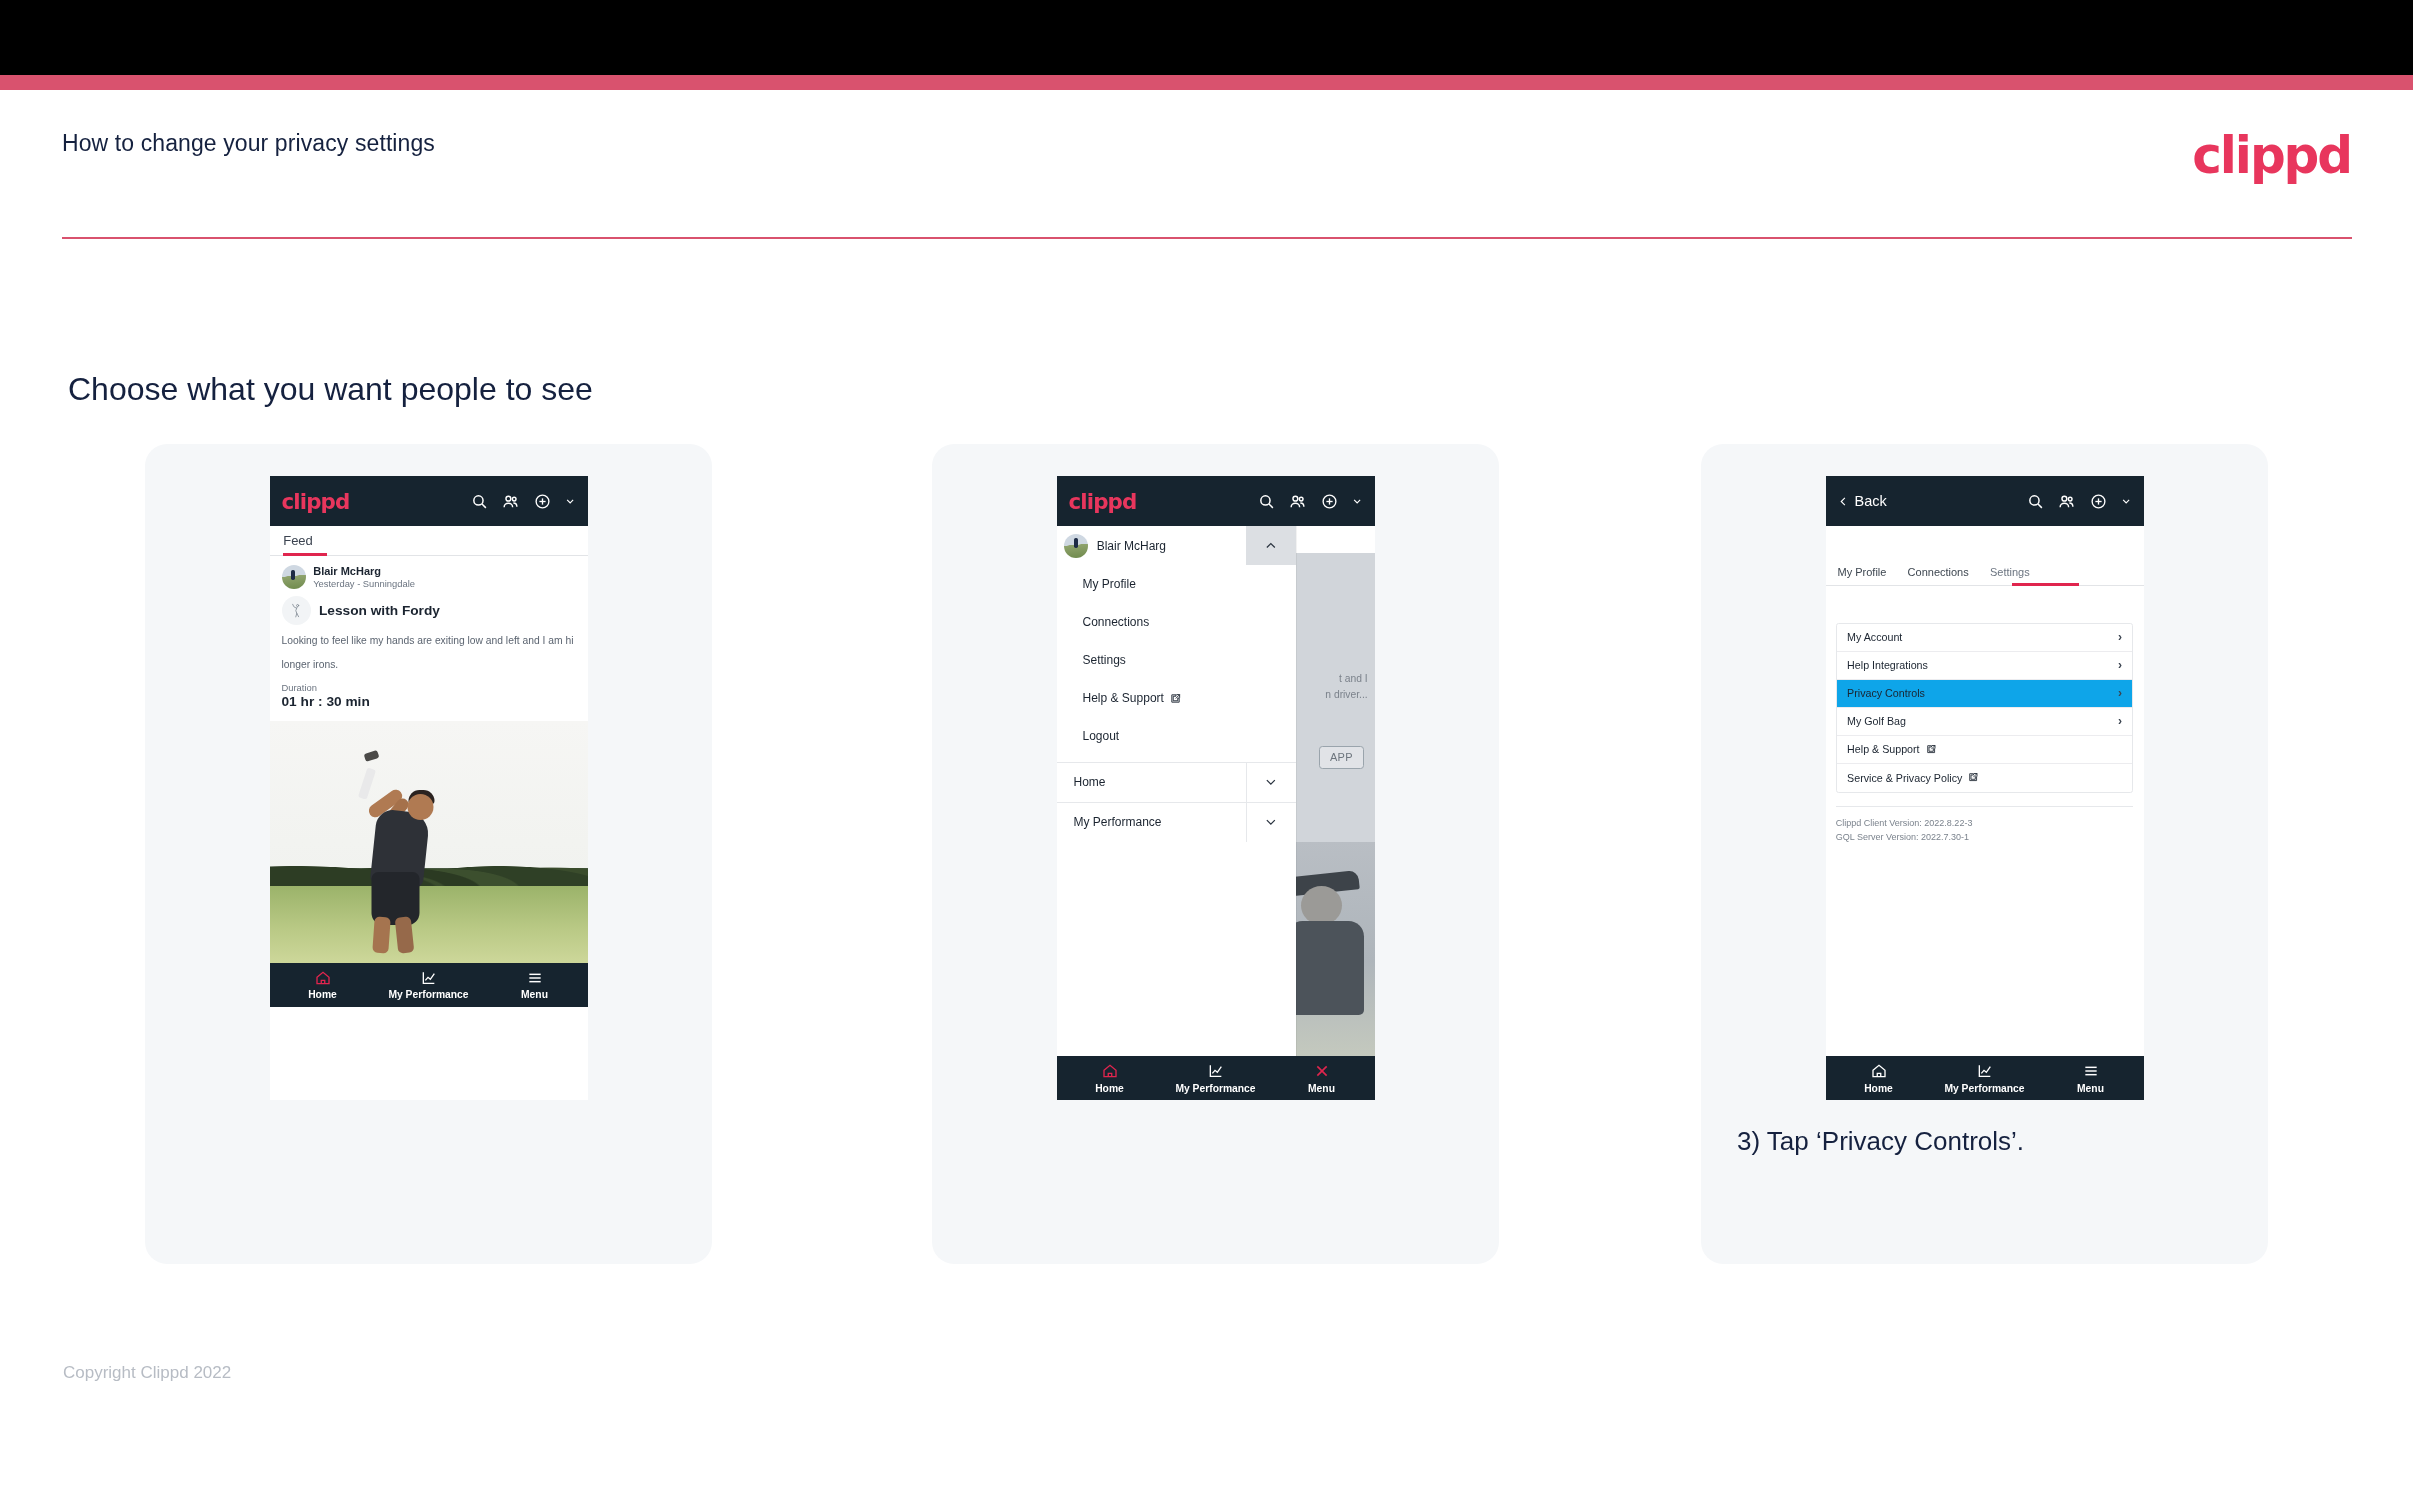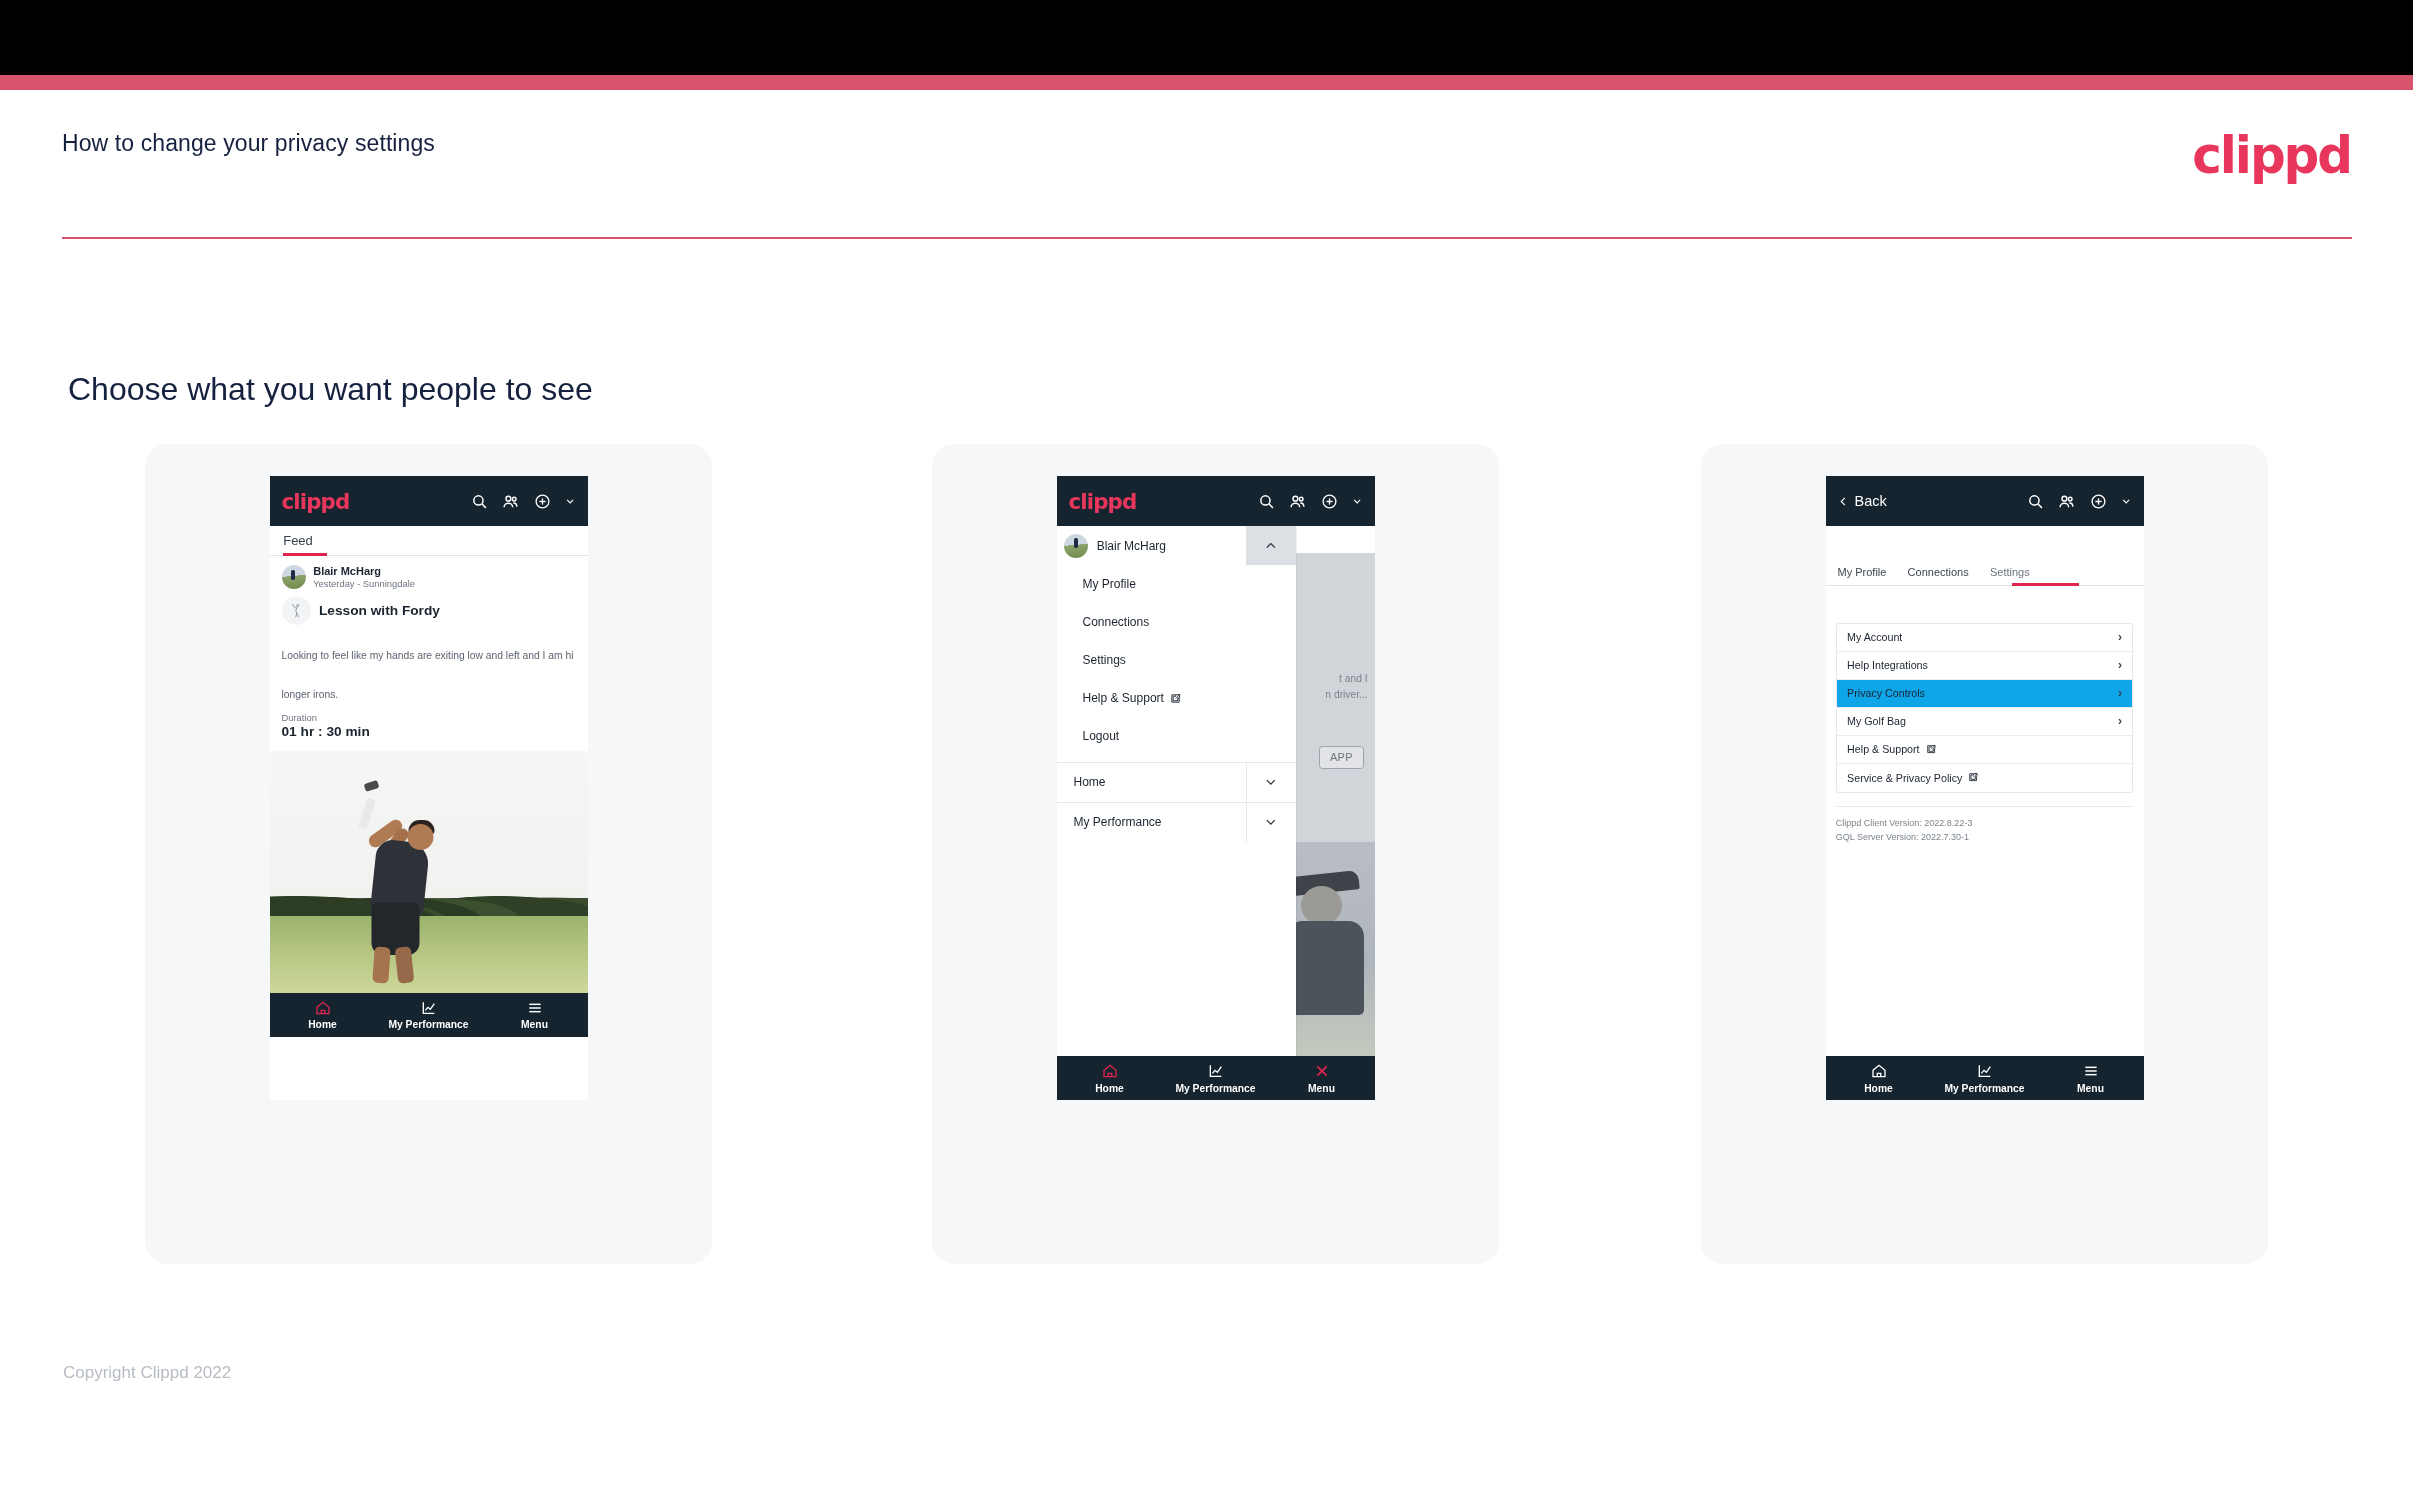--- a/index.html
+++ b/index.html
@@ -119,7 +119,7 @@
   .post-title { font-size: 13.7px; font-weight: 700; color: #1b2430; }
 
   .post-body {
-    margin-top: 23px; font-size: 10.3px; line-height: 1.5; color: #5b6470;
+    margin-top: 8px; font-size: 10.3px; line-height: 1.5; color: #5b6470;
     white-space: nowrap; overflow: hidden;
   }
   .dur-label { margin-top: 9.4px; font-size: 9.4px; color: #6b7480; }

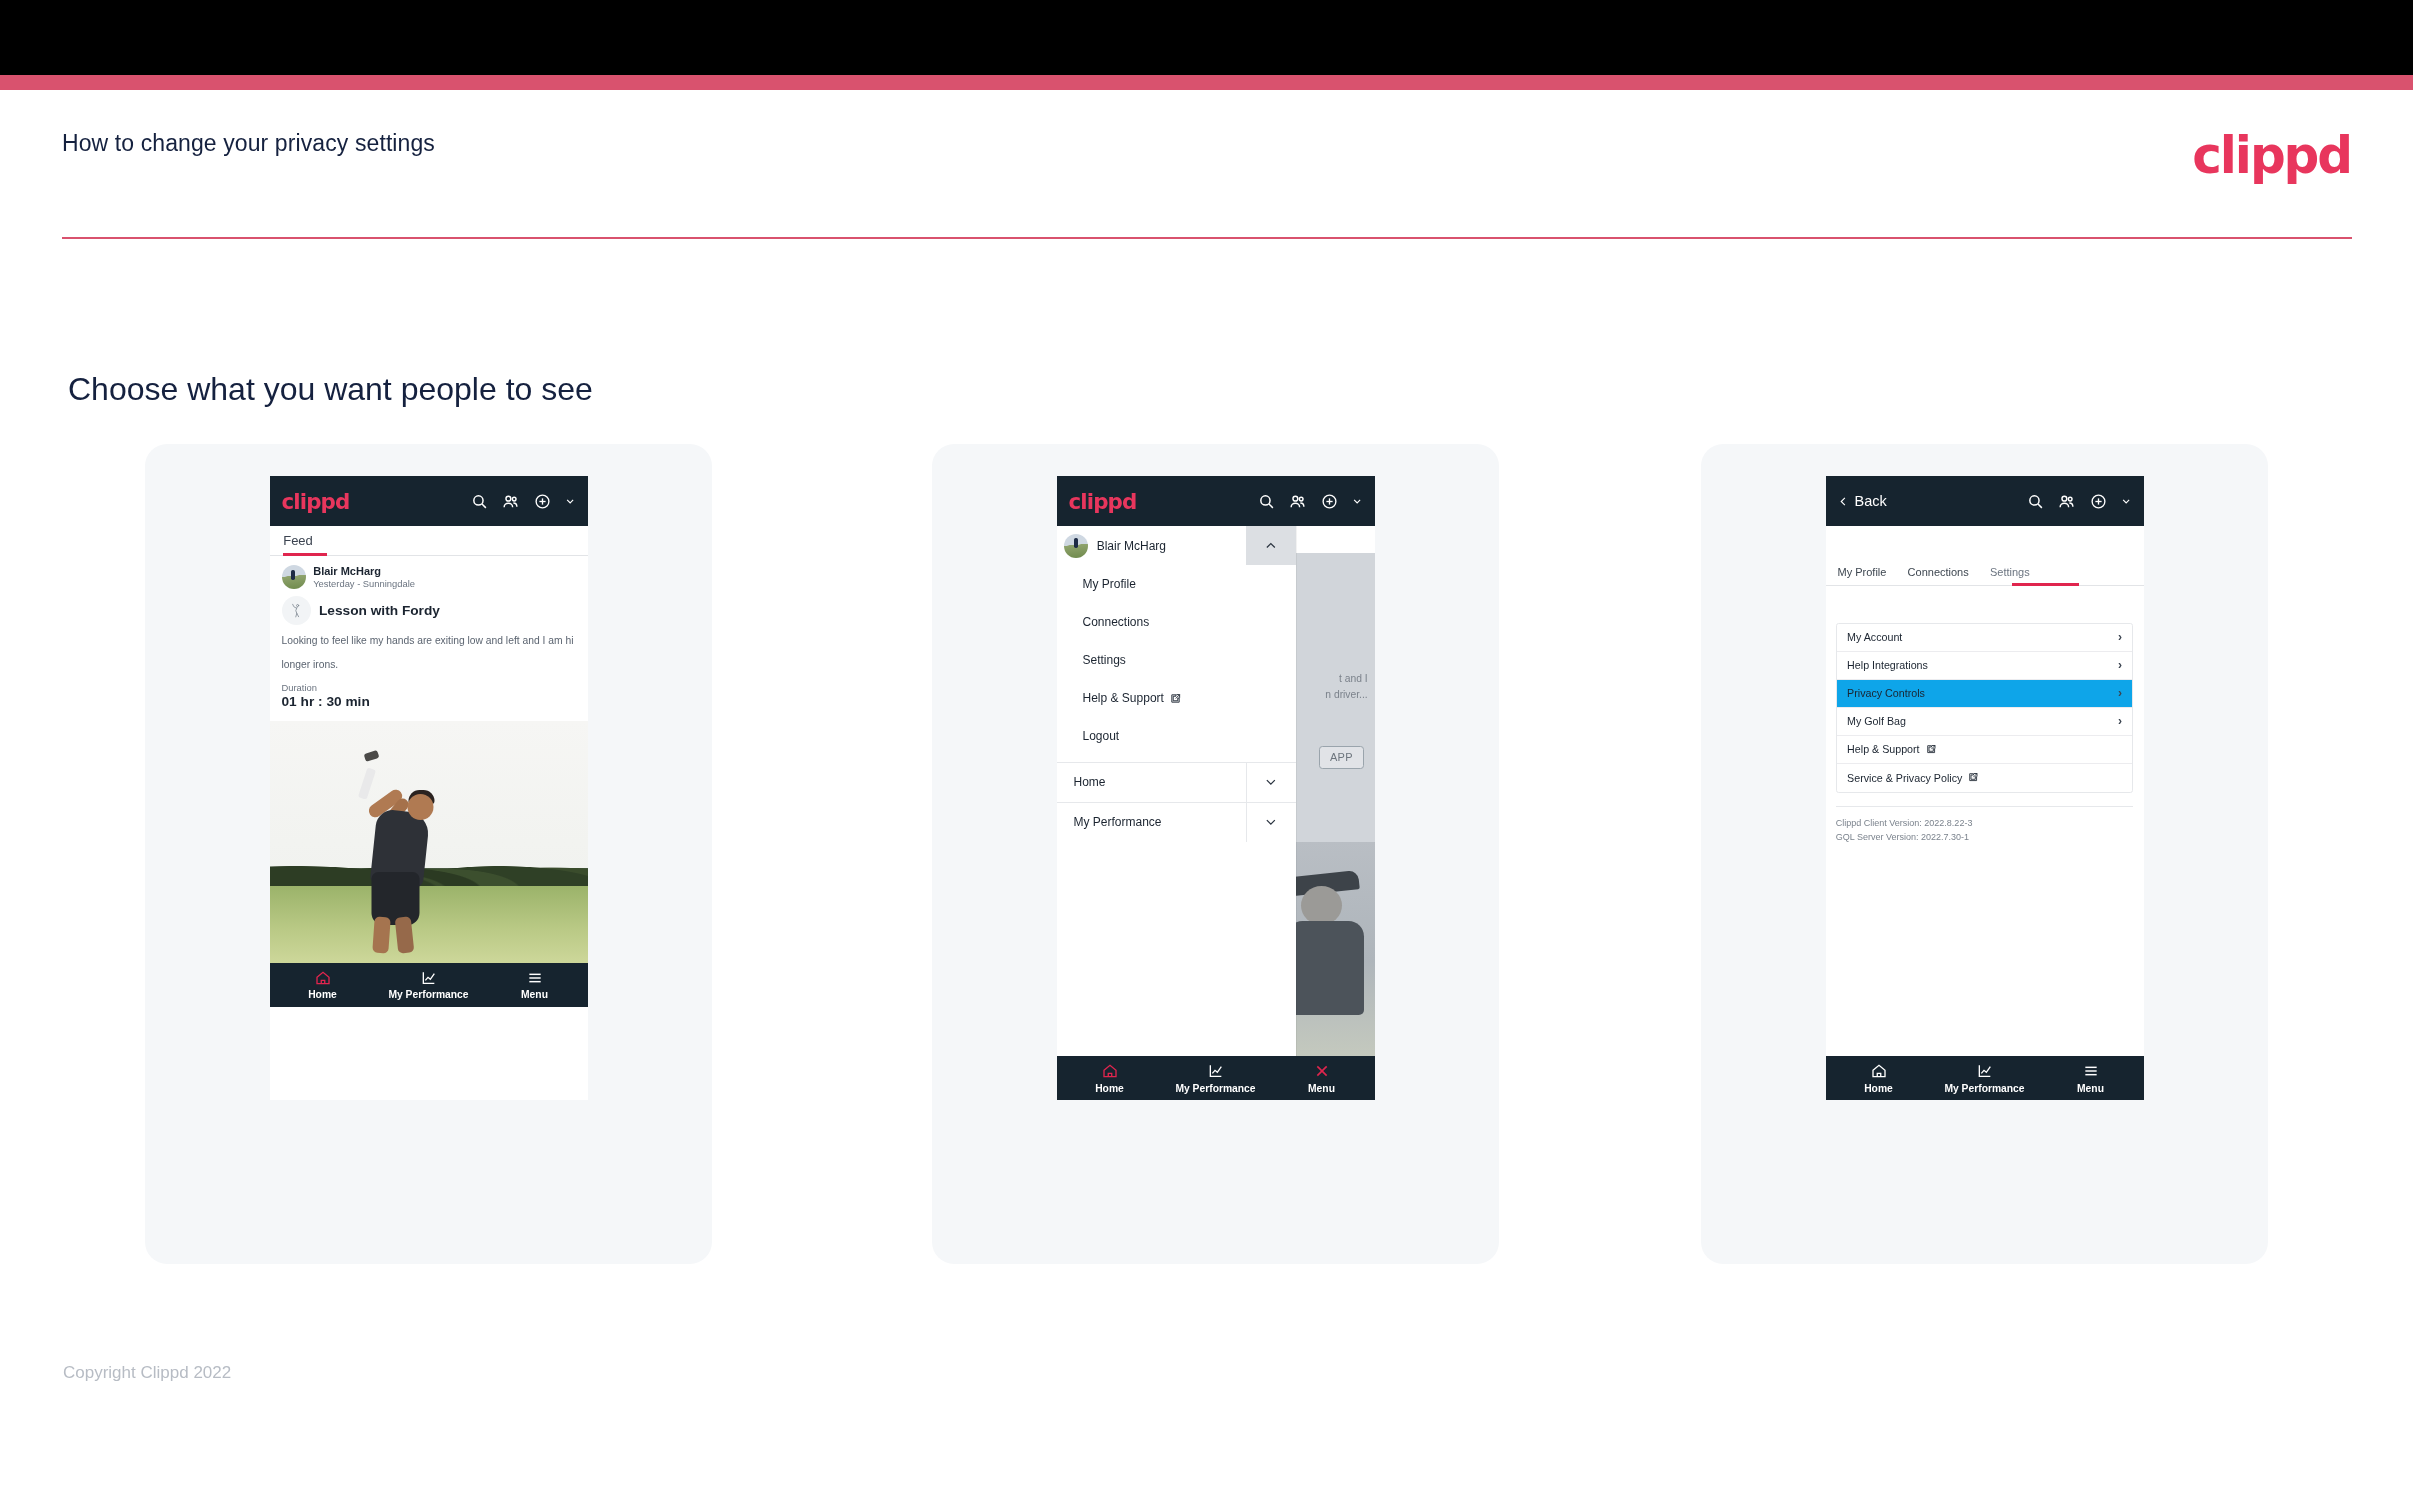--- a/index.html
+++ b/index.html
@@ -701,6 +701,7 @@
         </div>
 
       </div>
+      <div class="caption">3) Tap ‘Privacy Controls’.</div>
     </div>
 
   </div>

